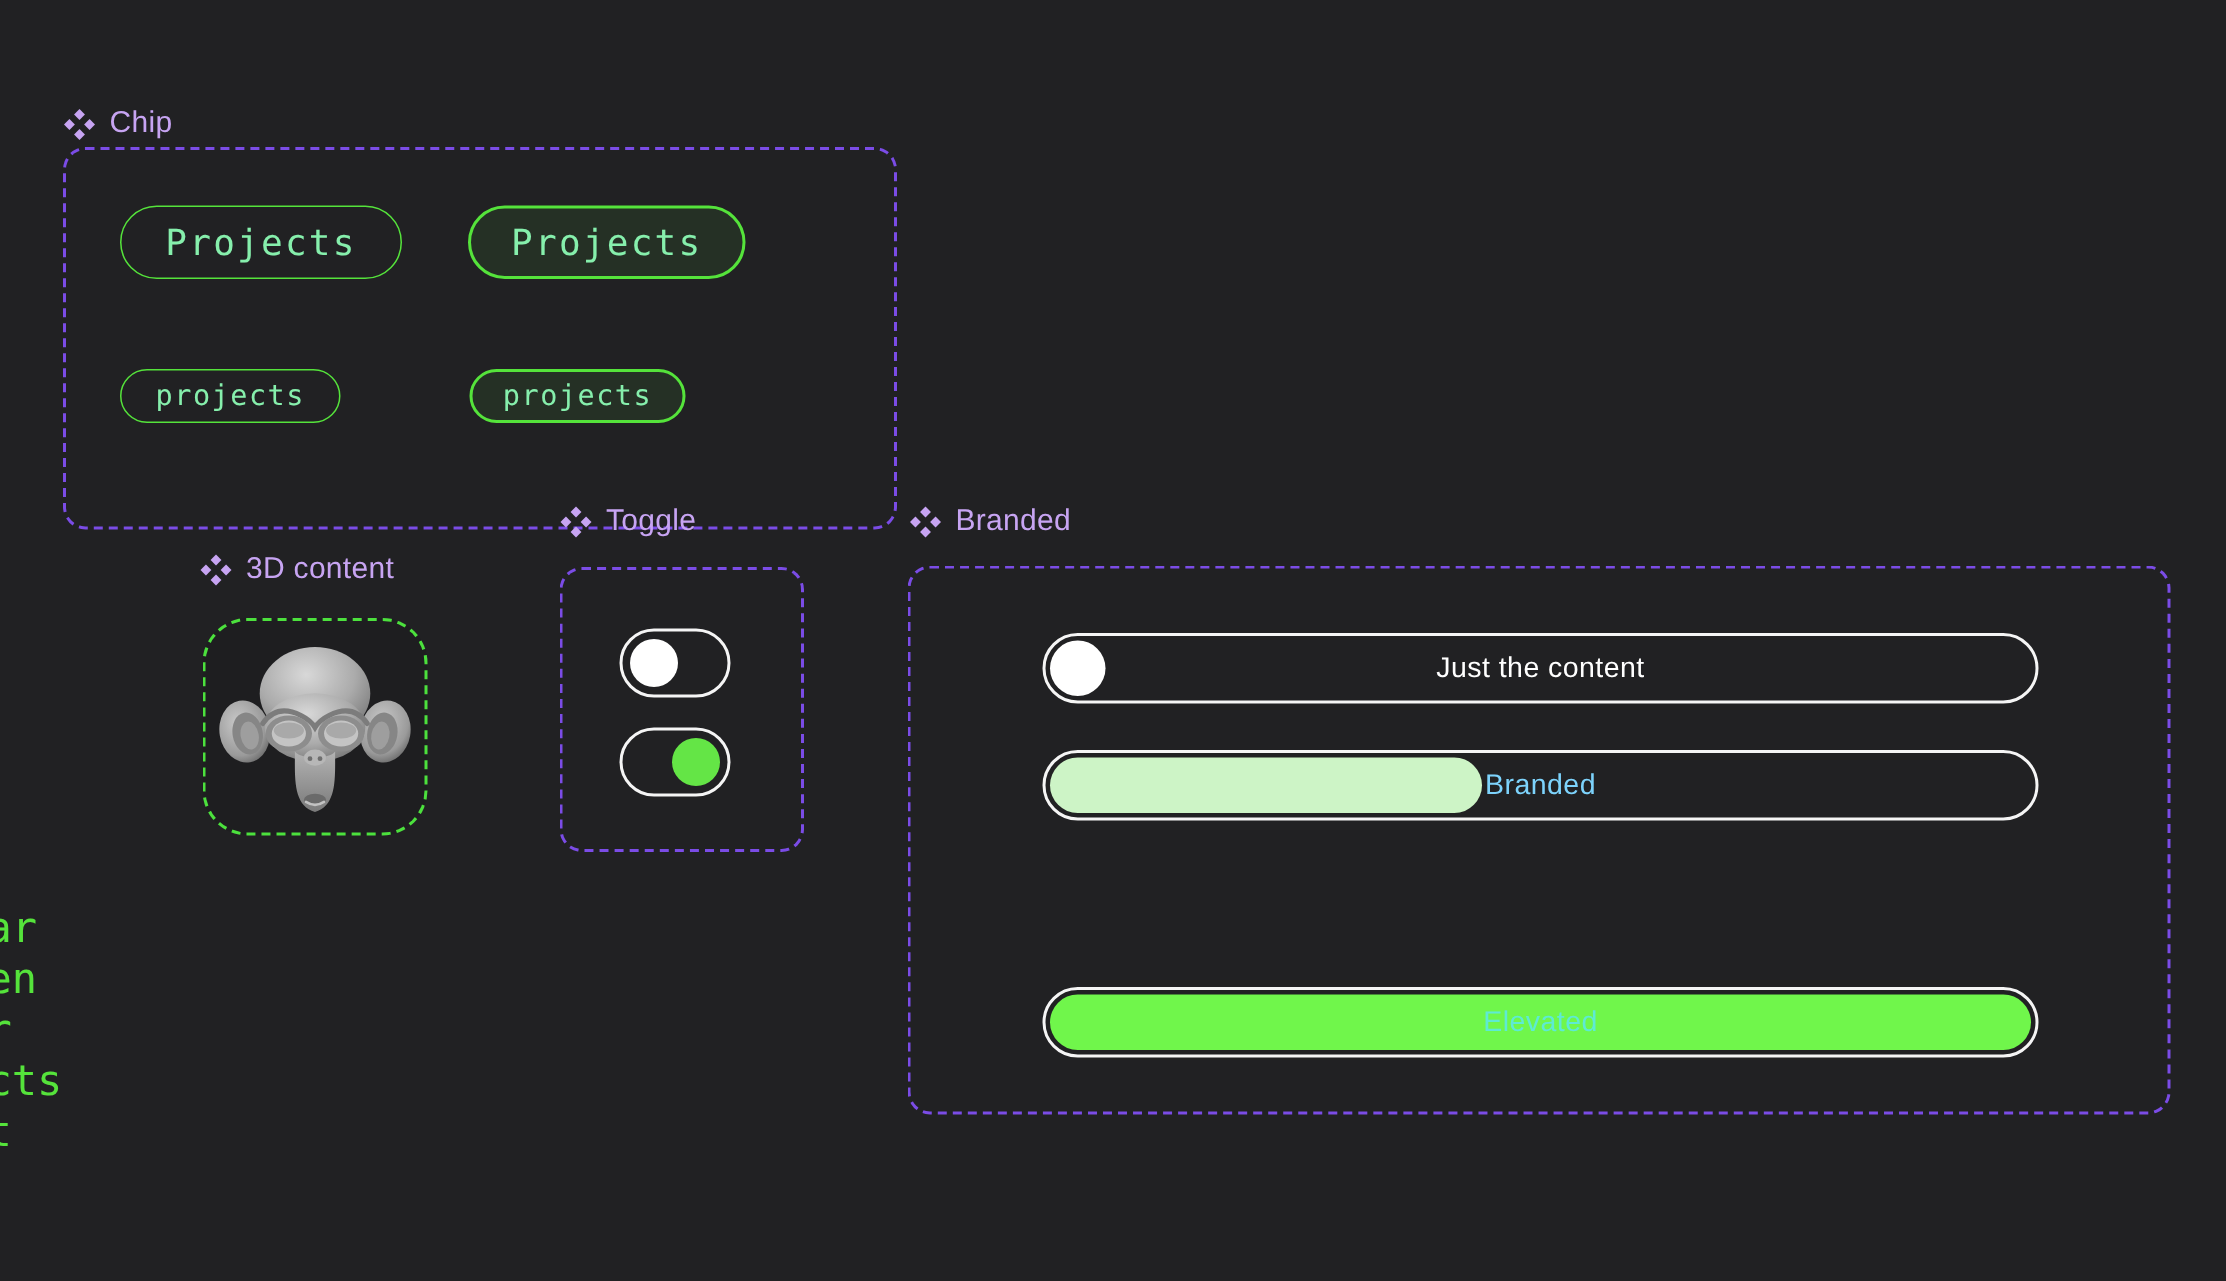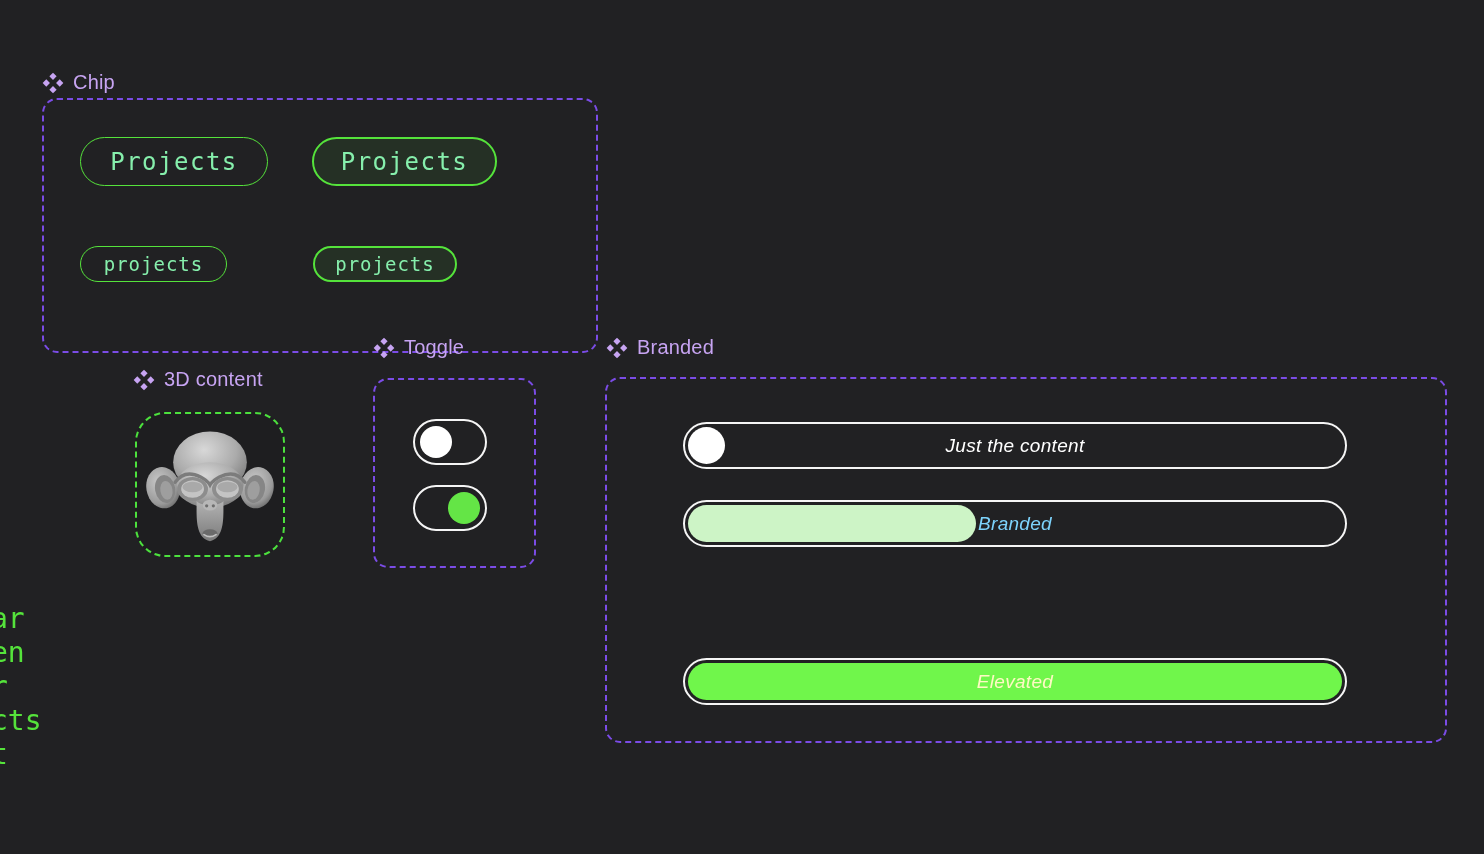--- a/index.html
+++ b/index.html
@@ -84,13 +84,12 @@
   
   .slider-row {
     position: absolute;
-    left: 76px;
+    left: 88px;
     width: 664px; height: 47px;
     border: 2px solid #f5f5f5;
     border-radius: 999px;
     background: transparent;
     cursor: pointer;
-    font-style: italic;
   }
   .slider-fill {
     position: absolute;

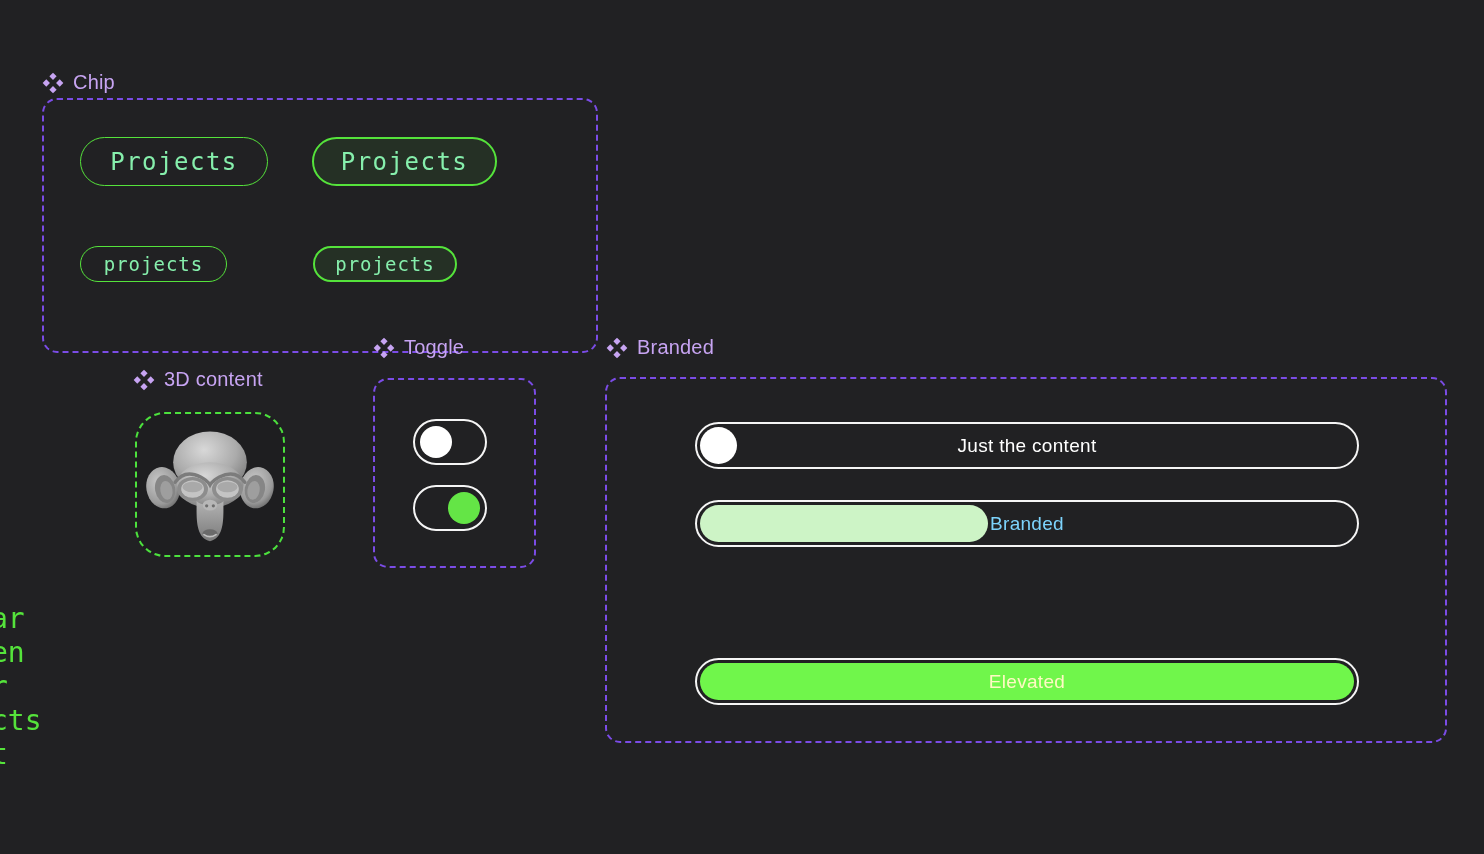--- a/index.html
+++ b/index.html
@@ -257,7 +257,7 @@
 
     <div class="slider-row" style="top:279px;">
       <span class="slider-fill" style="width: calc(100% - 6px); background: rgb(112, 246, 75);"></span>
-      <span class="slider-text" style="color: #fef9c3;">Elevated</span>
+      <span class="slider-text" style="color: #5eead4;">Elevated</span>
     </div>
   </div>
 

